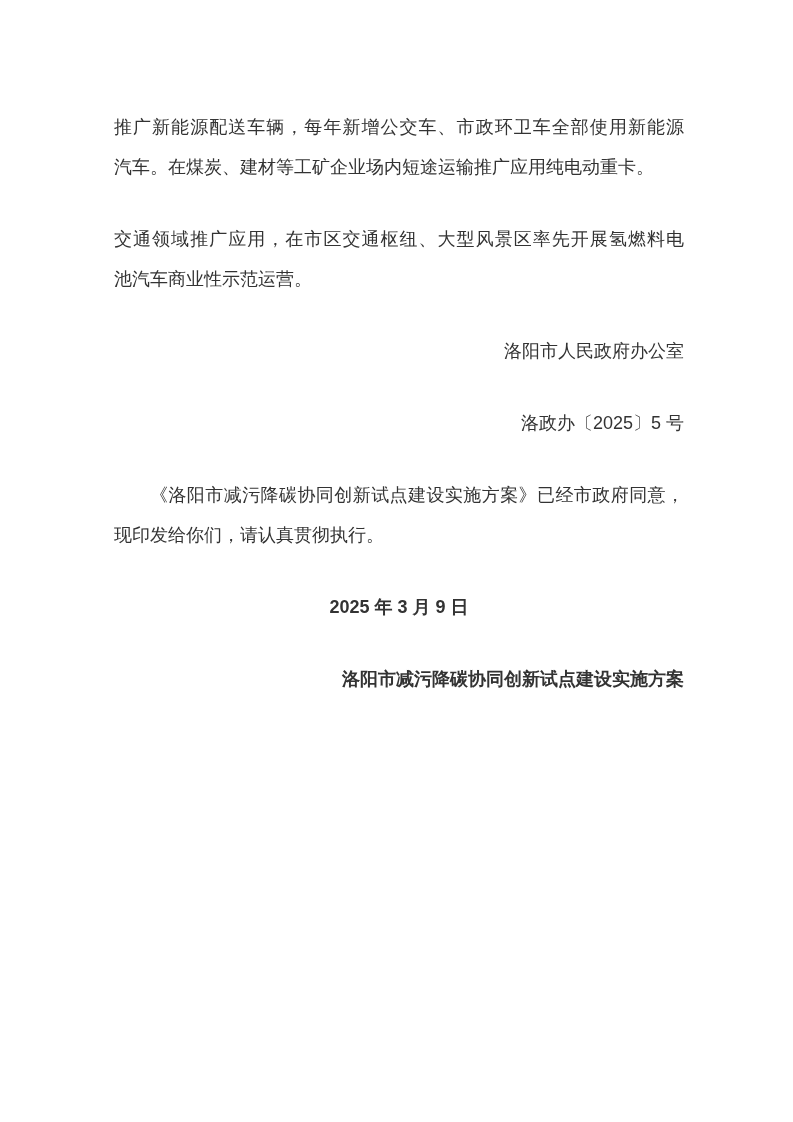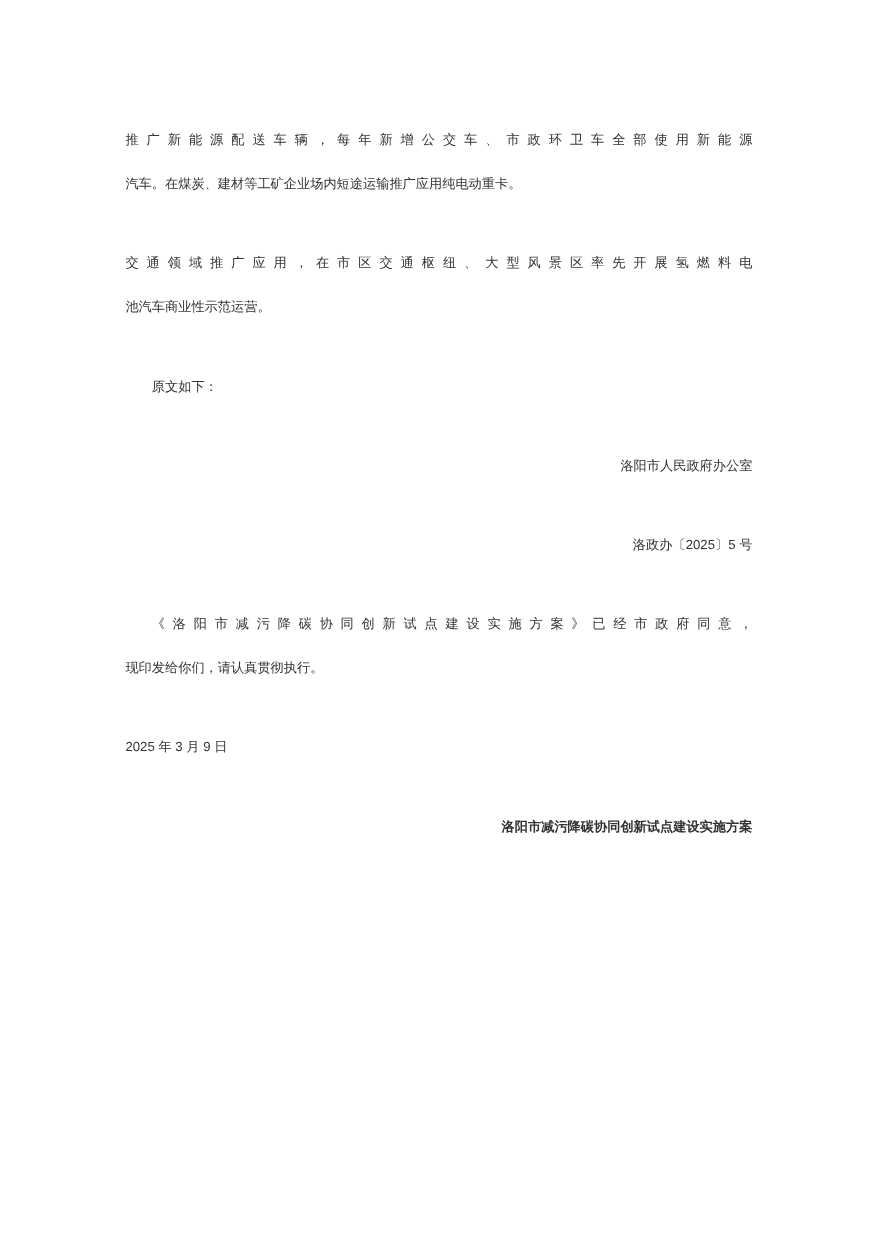--- a/index.html
+++ b/index.html
@@ -14,7 +14,7 @@
     background: #ffffff;
     color: #333333;
     font-family: "Liberation Sans", sans-serif;
-    font-size: 12px;
+    font-size: 18px;
     padding: 107px 109px 0 114px;
     overflow: hidden;
   }

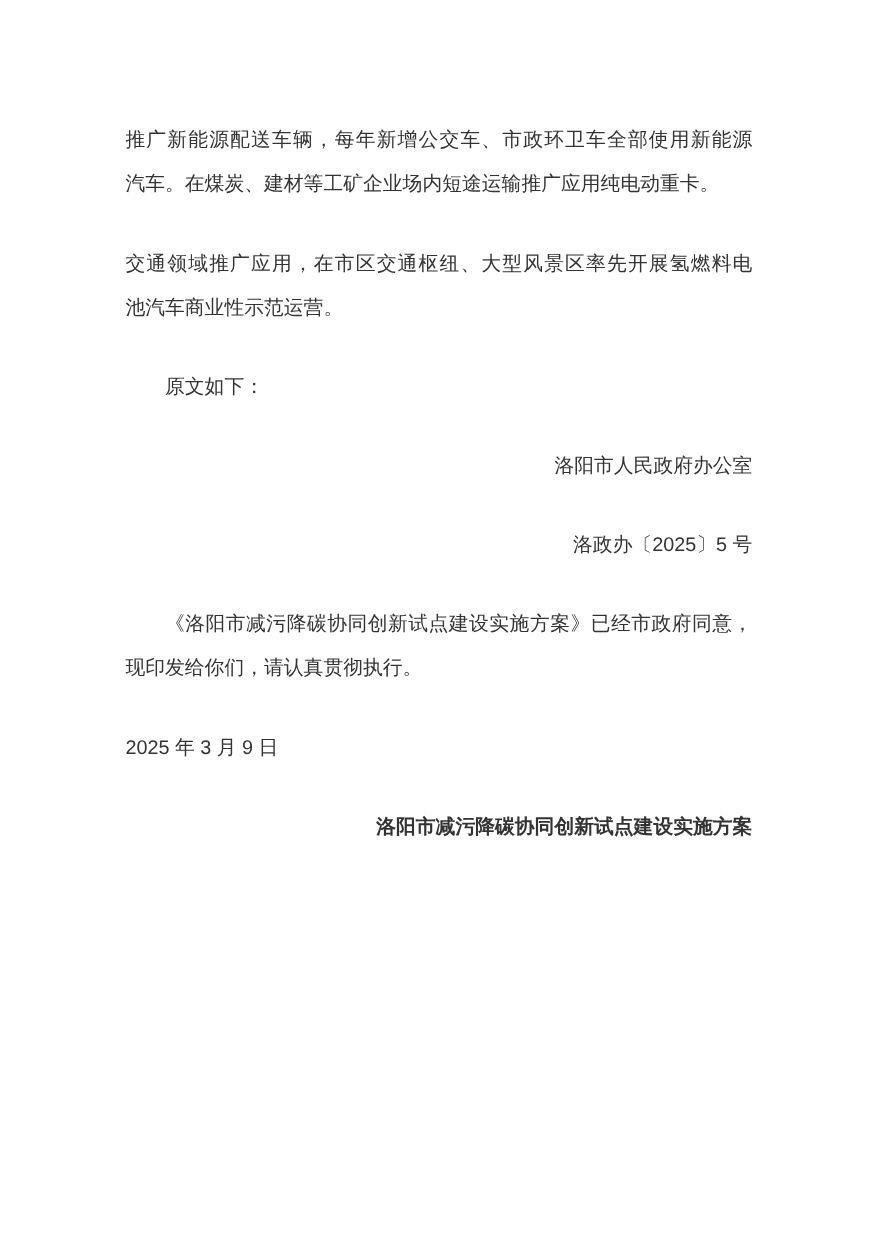--- a/index.html
+++ b/index.html
@@ -61,9 +61,6 @@
     <div class="line">池汽车商业性示范运营。</div>
   </div>
 
-  <div class="para">
-    <div class="line indent">原文如下：</div>
-  </div>
 
   <div class="para">
     <div class="line center">洛阳市人民政府办公室</div>

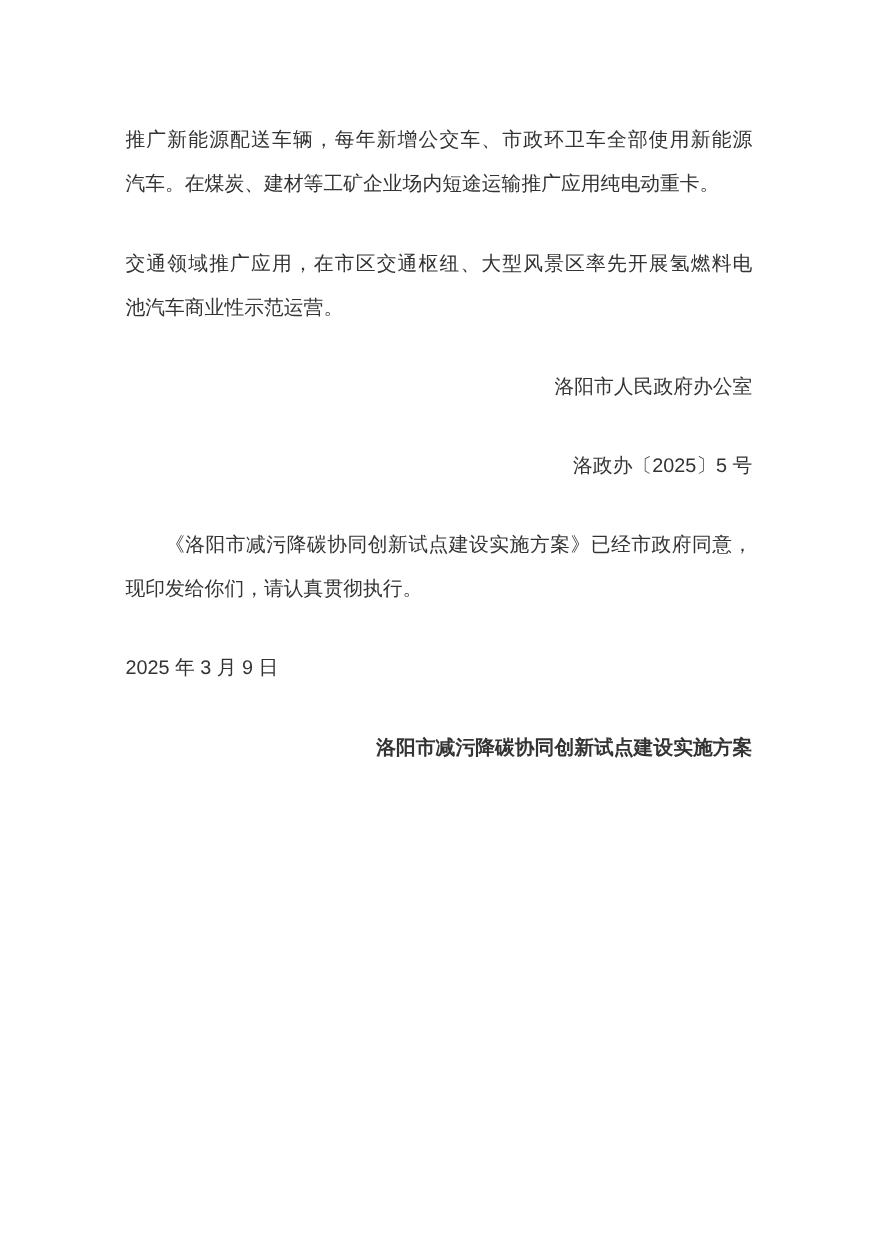--- a/index.html
+++ b/index.html
@@ -40,7 +40,8 @@
     text-indent: 2em; 
   }
   .right {
-    text-align: left;
+    text-align: center;
+    font-weight: bold;
   }
   .bold {
     font-weight: 700;

